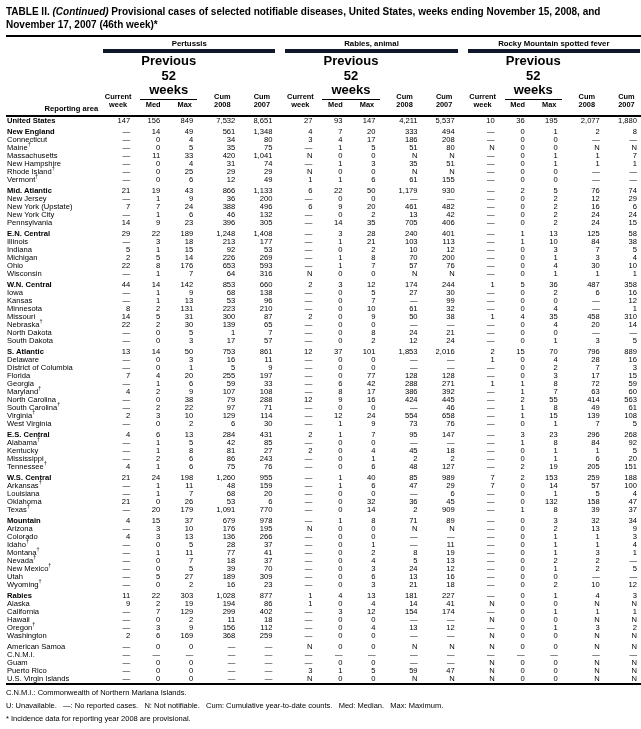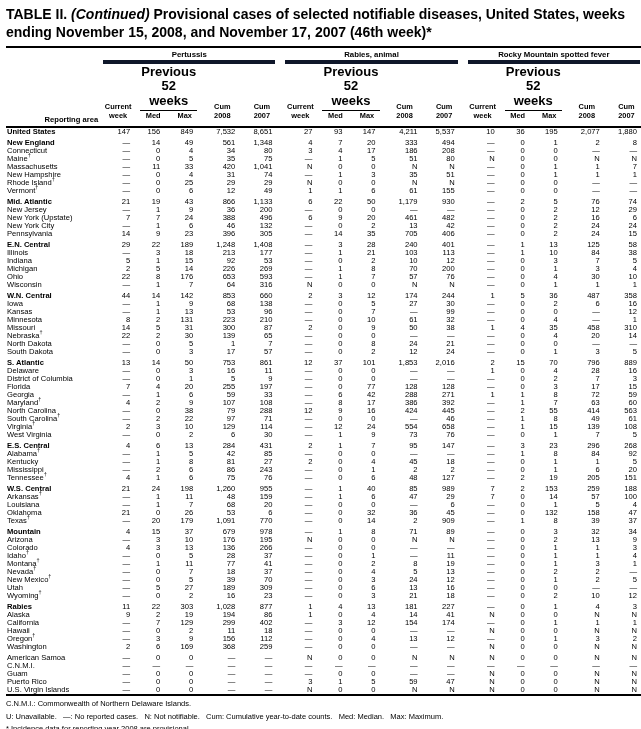--- a/index.html
+++ b/index.html
@@ -11,7 +11,7 @@
   }
   .page { padding:5px 6px 0 6px; }
 
-  .title { font-size:14px; font-weight:bold; line-height:1.32; letter-spacing:0; }
+  .title { font-size:10px; font-weight:bold; line-height:1.32; letter-spacing:0; }
   .title em { font-style:italic; }
 
   table.tbl {

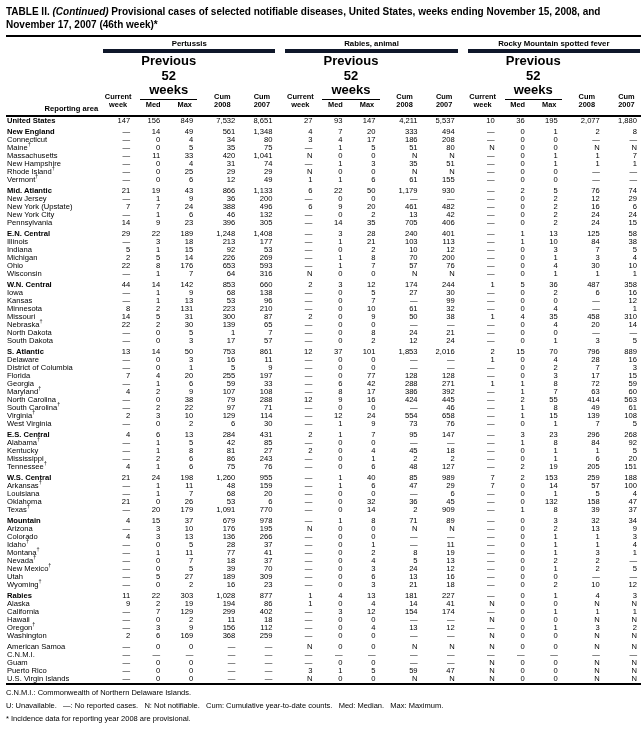--- a/index.html
+++ b/index.html
@@ -1332,7 +1332,7 @@
   </table>
 
   <div class="footnotes">
-      <div class="fn">C.N.M.I.: Commonwealth of Northern Delaware Islands.</div>
+      <div class="fn">C.N.M.I.: Commonwealth of Northern Mariana Islands.</div>
       <div class="fn">U: Unavailable.   —: No reported cases.   N: Not notifiable.   Cum: Cumulative year-to-date counts.   Med: Median.   Max: Maximum.</div>
       <div class="fn">* Incidence data for reporting year 2008 are provisional.</div>
     </div>

